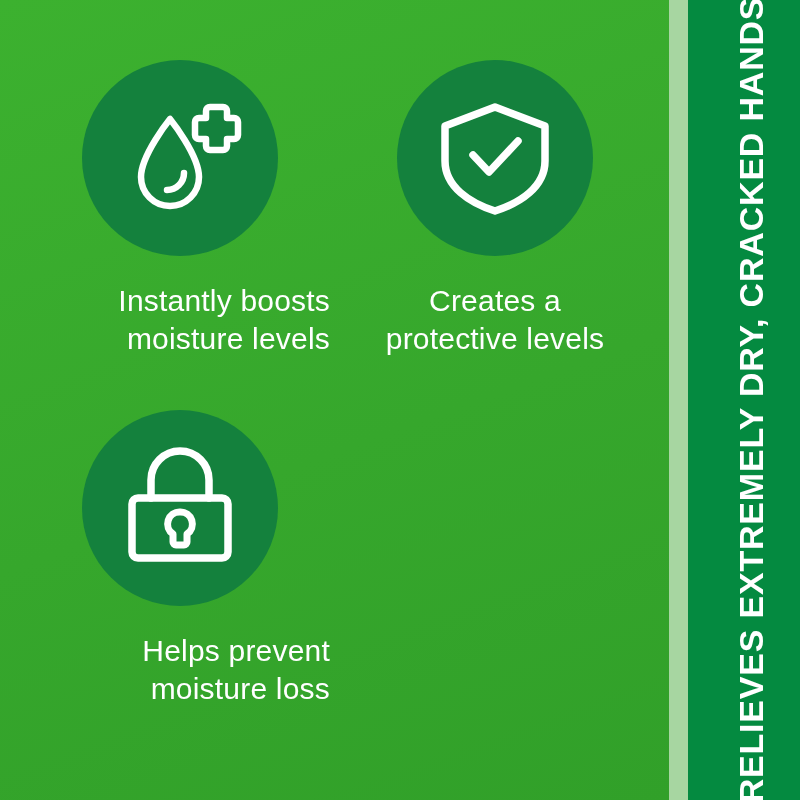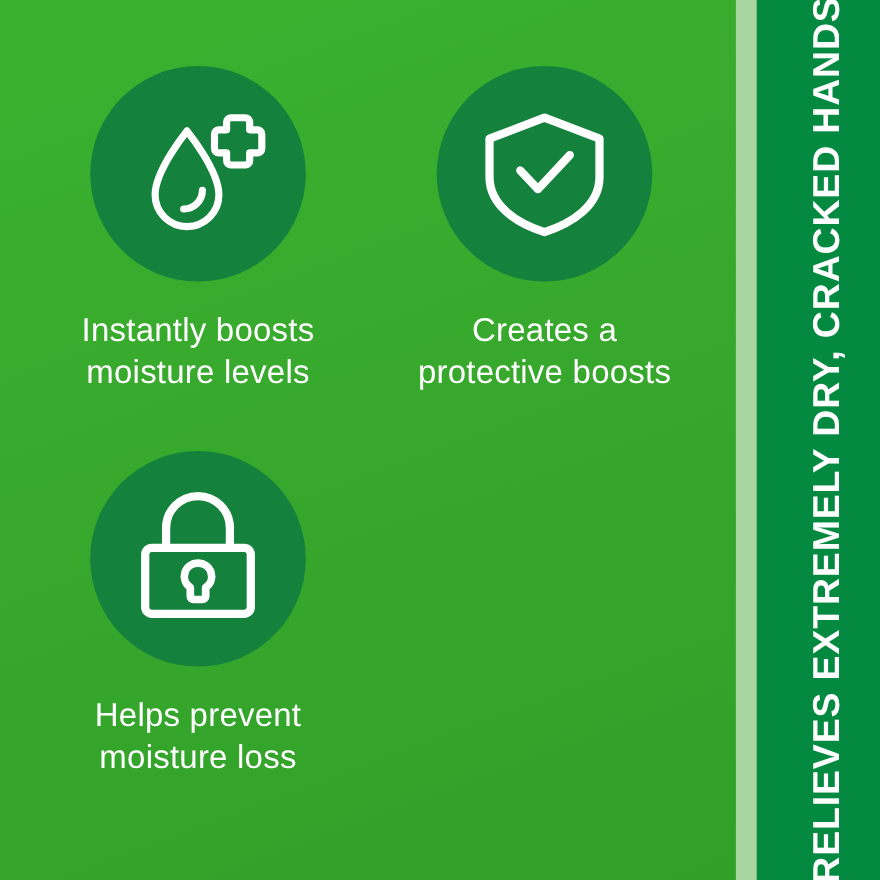--- a/index.html
+++ b/index.html
@@ -82,7 +82,7 @@
     width: 300px;
     text-align: center;
   }
-  .feature-col-a { left: 30px; }
+  .feature-col-a { left: 30px; text-align: right; }
   .feature-col-b { left: 345px; }
   .feature-row-1 { top: 60px; }
   .feature-row-2 { top: 410px; }

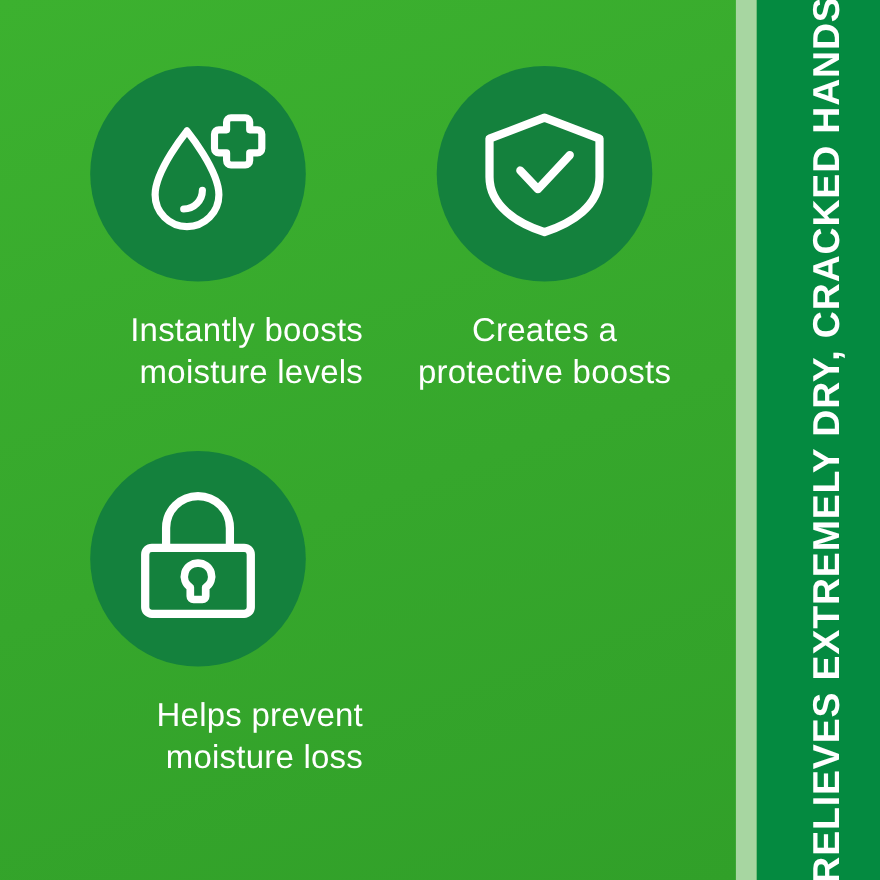--- a/index.html
+++ b/index.html
@@ -149,7 +149,7 @@
         </span>
       </div>
       <div class="feature-label">Creates a
-protective boosts</div>
+protective levels</div>
     </div>
 
     <div class="feature feature-col-a feature-row-2">

